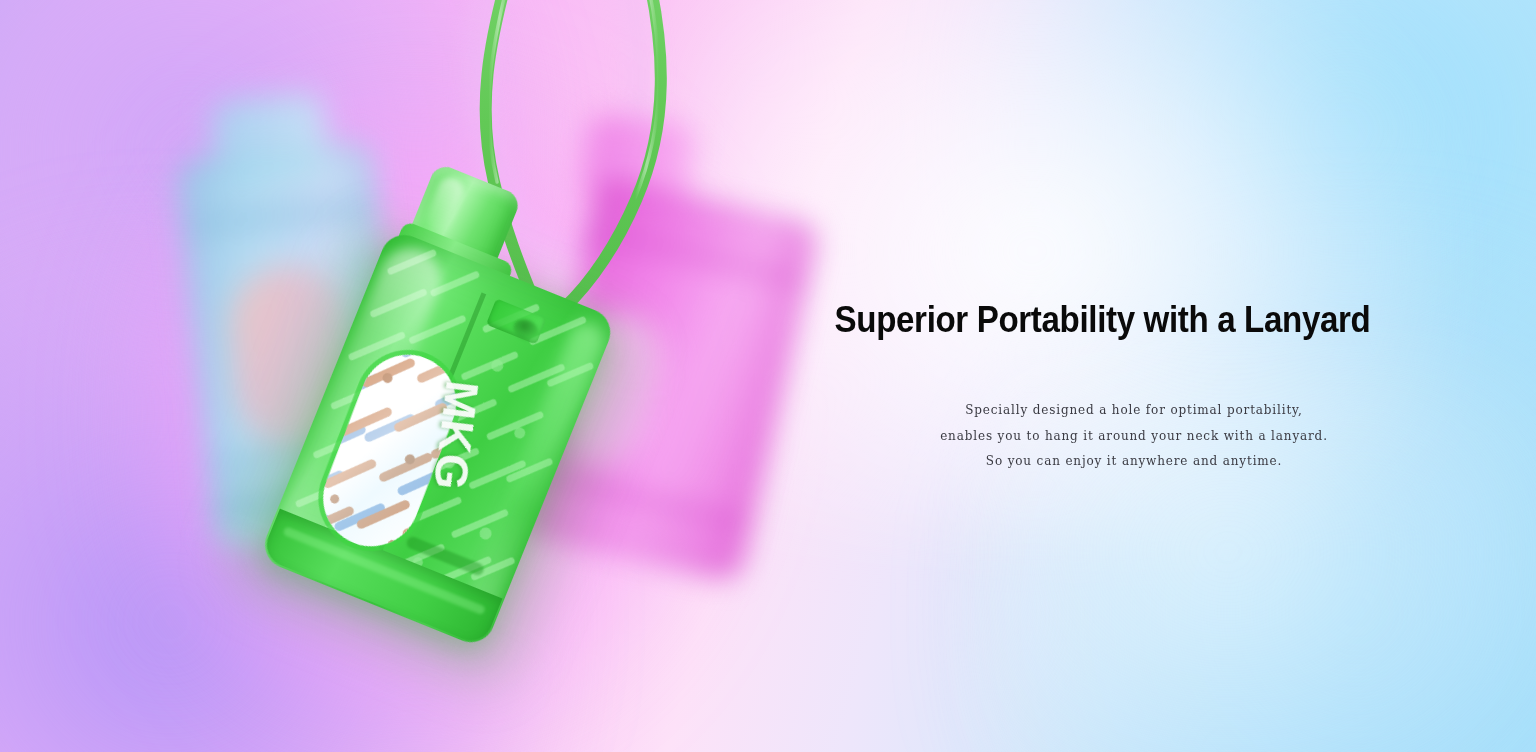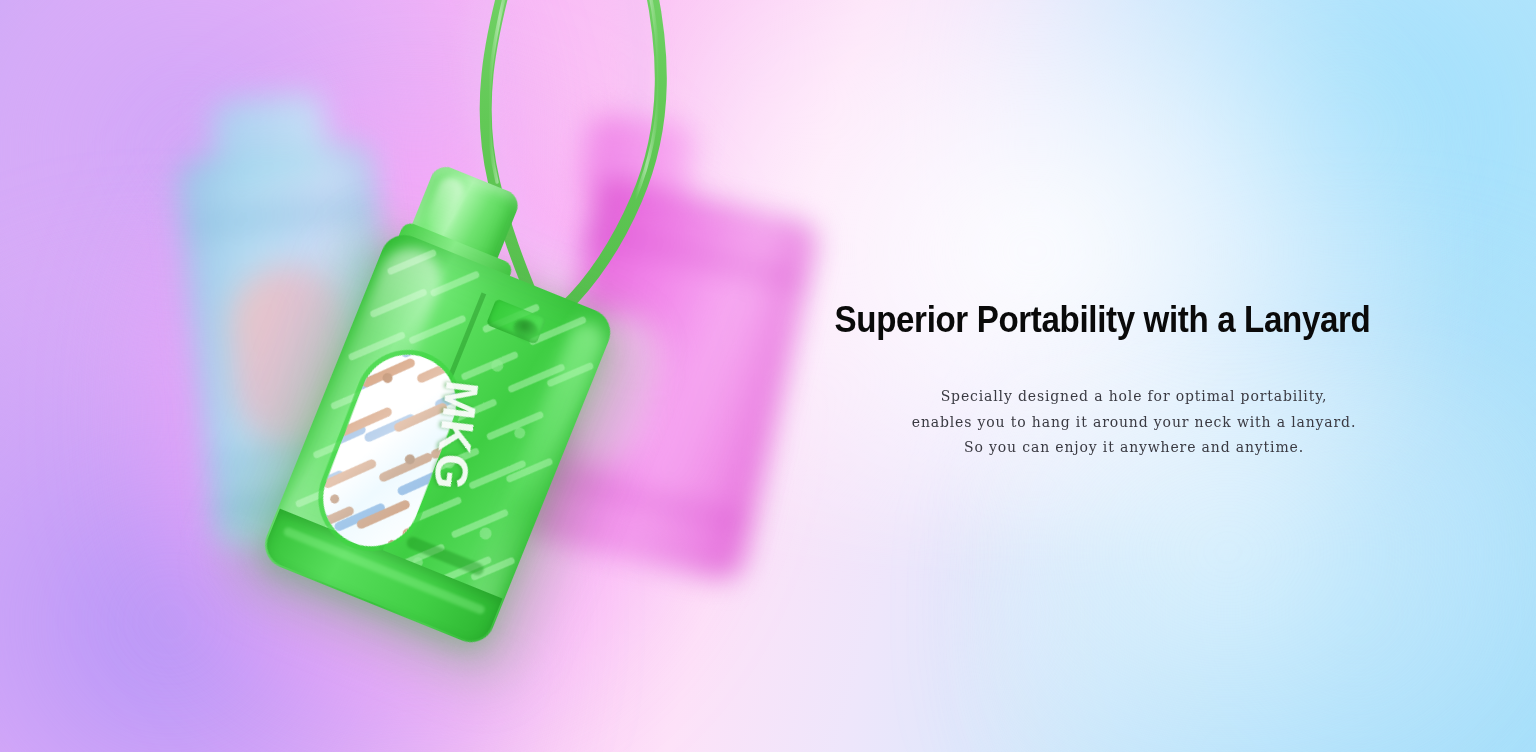--- a/index.html
+++ b/index.html
@@ -427,9 +427,9 @@
     white-space: nowrap;
   }
   .subcopy {
-    margin: 42px 0 0 0;
+    margin: 56px 0 0 0;
     font-family: "DejaVu Serif", "Liberation Serif", serif;
-    font-size: 14px;
+    font-size: 12px;
     line-height: 25.5px;
     letter-spacing: 0.85px;
     color: #3a3a42;

